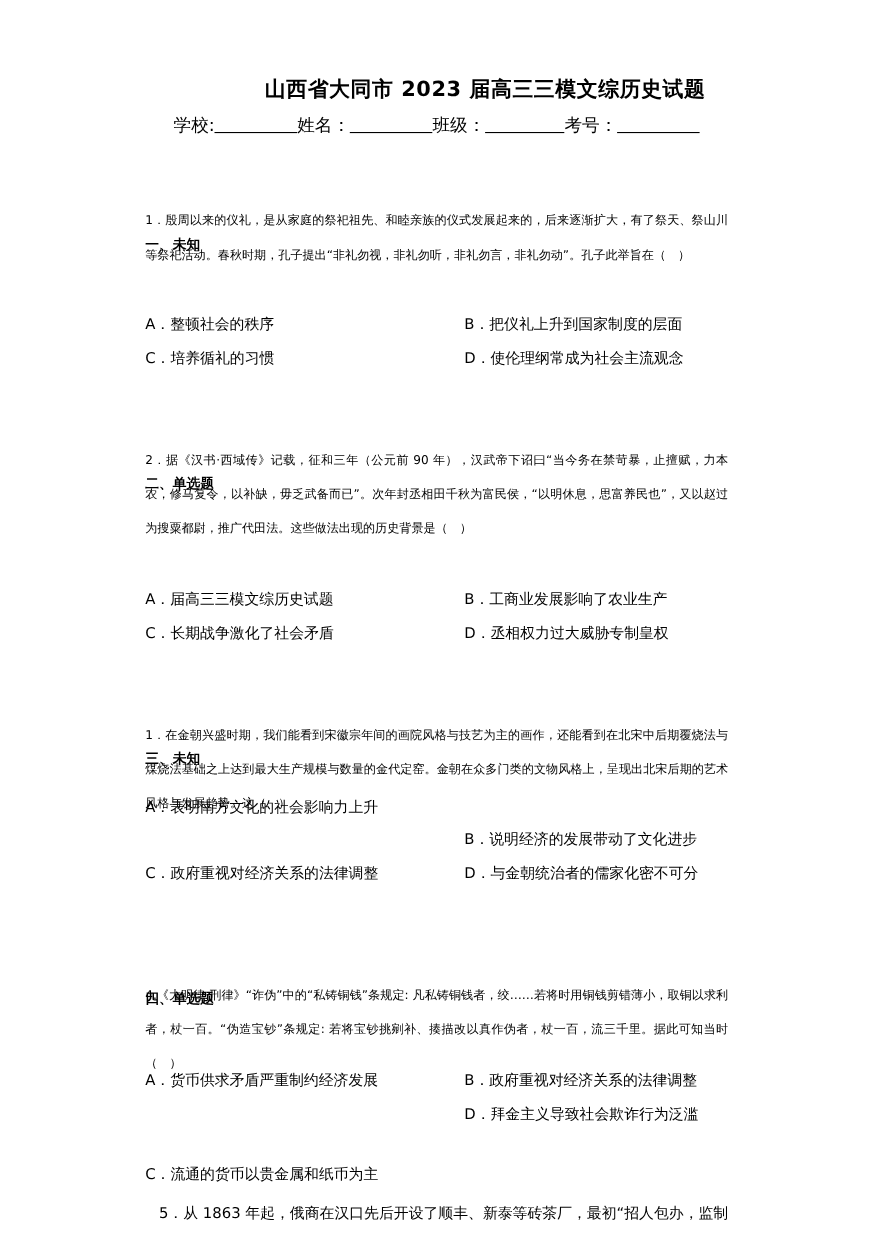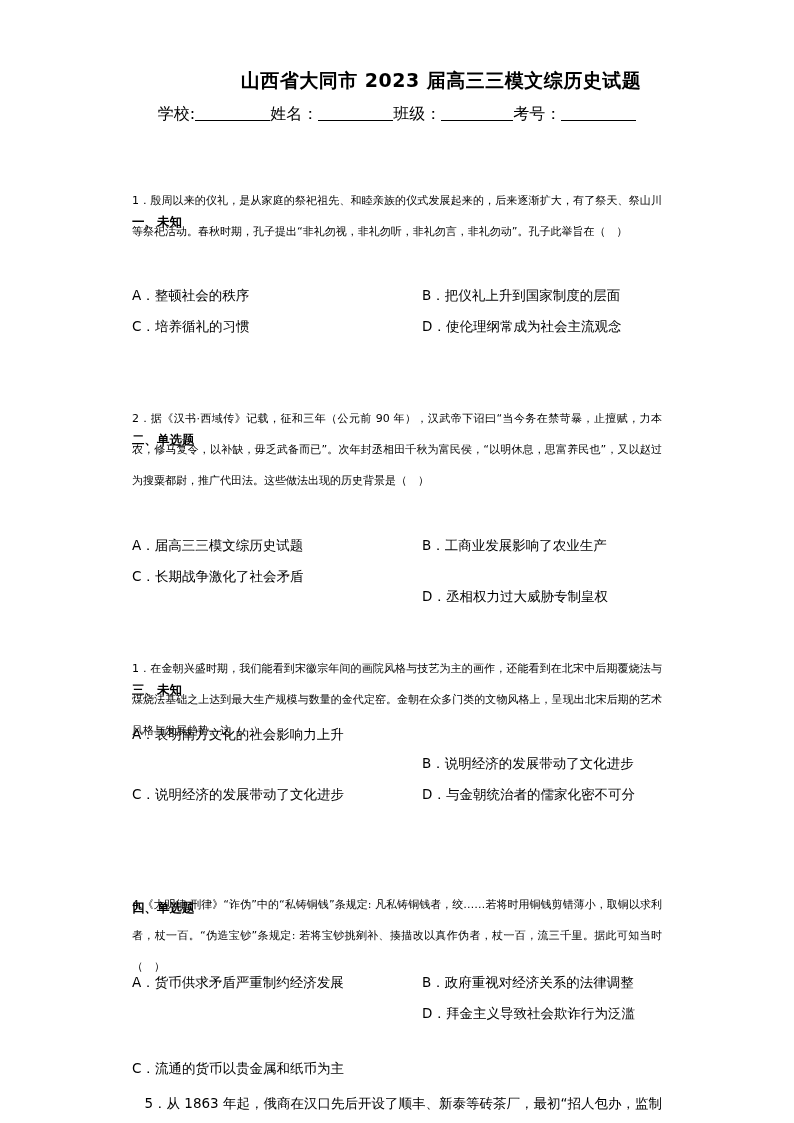--- a/index.html
+++ b/index.html
@@ -41,7 +41,7 @@
     <div class="opt left" style="top:535px">A．届高三三模文综历史试题</div>
     <div class="opt right" style="top:535px">B．工商业发展影响了农业生产</div>
     <div class="opt left" style="top:566px">C．长期战争激化了社会矛盾</div>
-    <div class="opt right" style="top:586px">D．丞相权力过大威胁专制皇权</div>
+    <div class="opt right" style="top:566px">D．丞相权力过大威胁专制皇权</div>
 
     <div class="section" style="top:634px">三、未知</div>
     <div class="q" style="top:653px">1．在金朝兴盛时期，我们能看到宋徽宗年间的画院风格与技艺为主的画作，还能看到在北宋中后期覆烧法与煤烧法基础之上达到最大生产规模与数量的金代定窑。金朝在众多门类的文物风格上，呈现出北宋后期的艺术风格与发展趋势。这（　）</div>

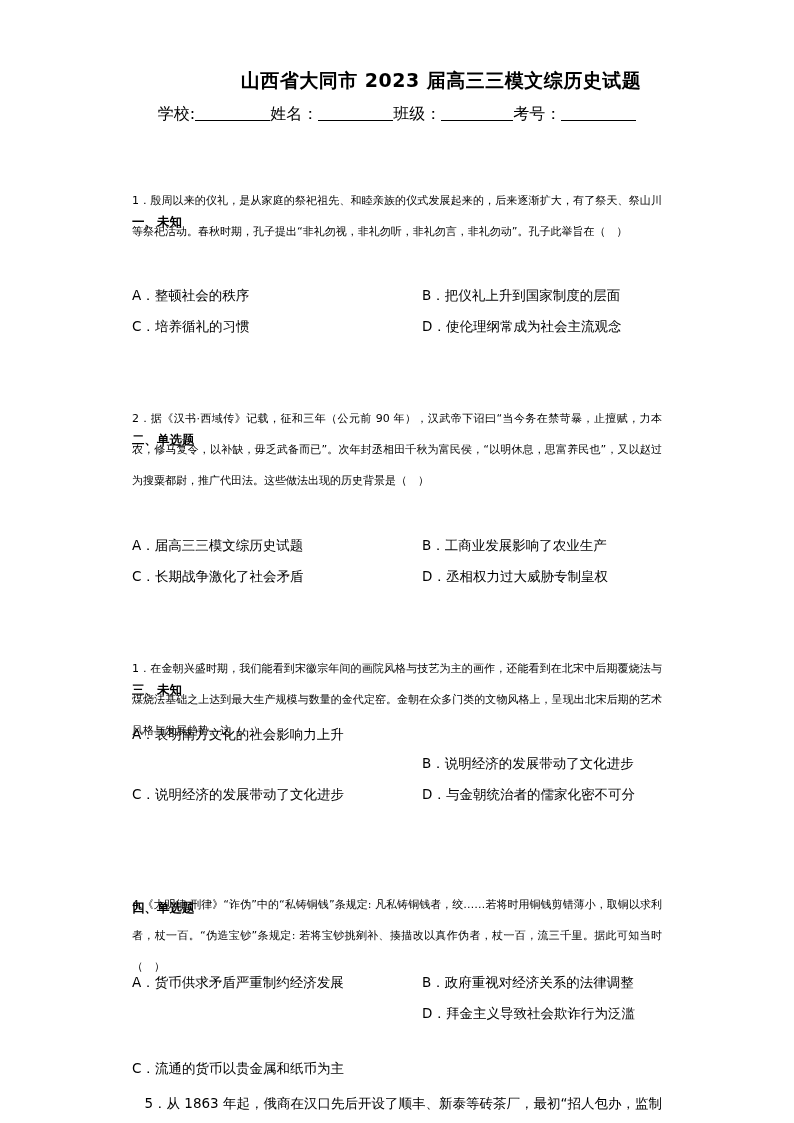--- a/index.html
+++ b/index.html
@@ -47,7 +47,7 @@
     <div class="q" style="top:653px">1．在金朝兴盛时期，我们能看到宋徽宗年间的画院风格与技艺为主的画作，还能看到在北宋中后期覆烧法与煤烧法基础之上达到最大生产规模与数量的金代定窑。金朝在众多门类的文物风格上，呈现出北宋后期的艺术风格与发展趋势。这（　）</div>
     <div class="opt left" style="top:724px">A．表明南方文化的社会影响力上升</div>
     <div class="opt right" style="top:753px">B．说明经济的发展带动了文化进步</div>
-    <div class="opt left" style="top:784px">C．说明经济的发展带动了文化进步</div>
+    <div class="opt left" style="top:784px">C．政府重视对经济关系的法律调整</div>
     <div class="opt right" style="top:784px">D．与金朝统治者的儒家化密不可分</div>
 
     <div class="section" style="top:852px">四、单选题</div>

